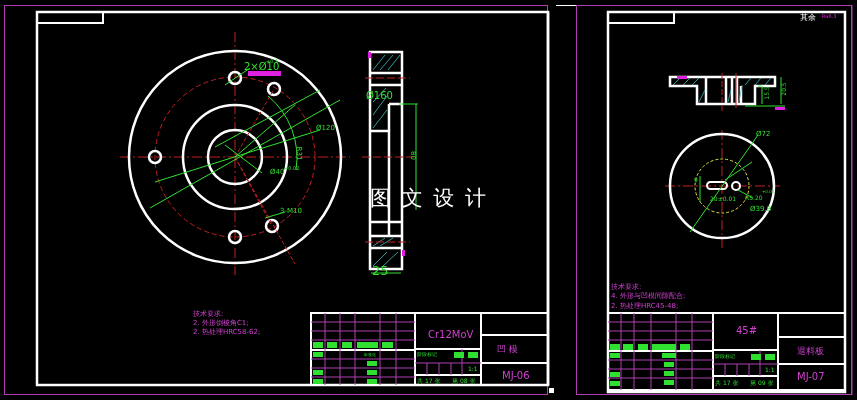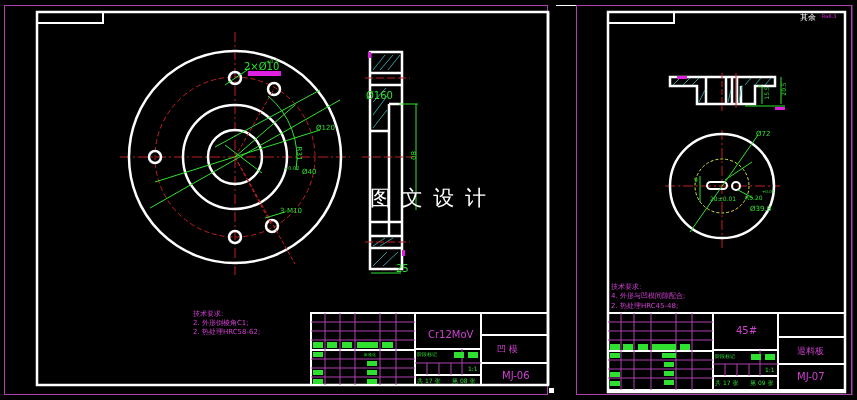--- a/index.html
+++ b/index.html
@@ -220,7 +220,7 @@
 <div class="txt grn" style="left:266px;top:59px;font-size:5px;">+0.1</div>
 <div class="txt grn" style="left:330px;top:91px;font-size:10px;margin-left:36px;">Ø160</div>
 <div class="txt grn" style="left:316px;top:125px;font-size:7px;">Ø120</div>
-<div class="txt grn" style="left:270px;top:169px;font-size:7px;margin-left:32px;">Ø40</div>
+<div class="txt grn" style="left:270px;top:169px;font-size:7px;">Ø40</div>
 <div class="txt grn" style="left:284px;top:166px;font-size:5px;">+0.02</div>
 <div class="txt grn" style="left:292px;top:150px;font-size:7px;transform:rotate(90deg);">R31</div>
 <div class="txt grn" style="left:280px;top:208px;font-size:7px;">3-M10</div>

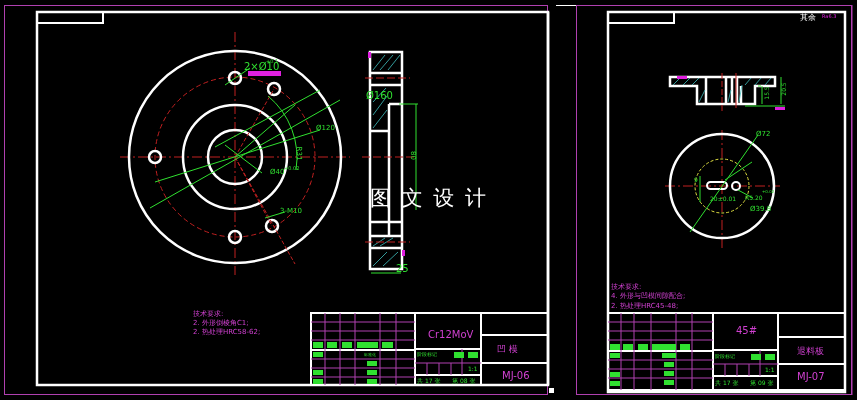--- a/index.html
+++ b/index.html
@@ -225,7 +225,7 @@
 <div class="txt grn" style="left:292px;top:150px;font-size:7px;transform:rotate(90deg);">R31</div>
 <div class="txt grn" style="left:280px;top:208px;font-size:7px;">3-M10</div>
 <div class="txt grn" style="left:408px;top:152px;font-size:7px;transform:rotate(90deg);">80</div>
-<div class="txt grn" style="left:396px;top:264px;font-size:10px;">25</div>
+<div class="txt grn" style="left:372px;top:264px;font-size:13px;">25</div>
 
 <div class="txt wht" style="left:370px;top:188px;font-size:21px;letter-spacing:2px;font-family:'DejaVu Serif',serif;">图 文 设 计</div>
 

